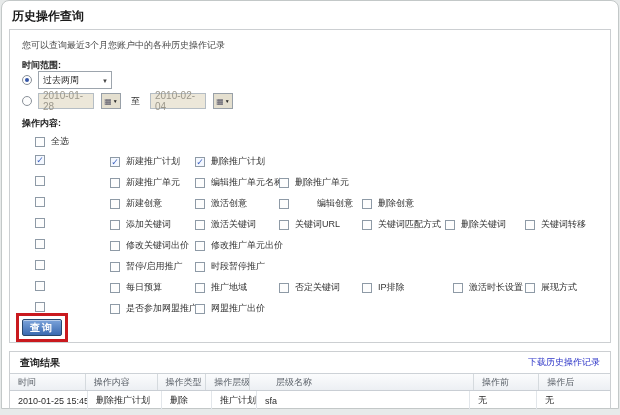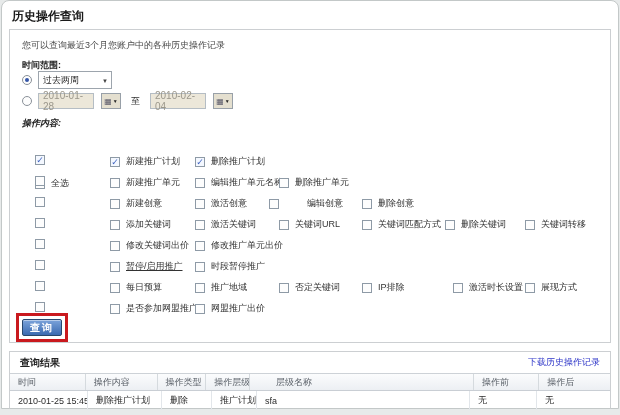--- a/index.html
+++ b/index.html
@@ -113,7 +113,7 @@
           </div>
       </div>
 
-      <div class="fa sec-label" style="left:12px; top:87px;font-style:italic;">操作内容:</div>
+      <div class="fa sec-label" style="left:12px; top:87px;">操作内容:</div>
 
       <div id="select-all-row" style="top:101px;margin-top:42px;">
         <label class="op-cell" style="left:25px;">

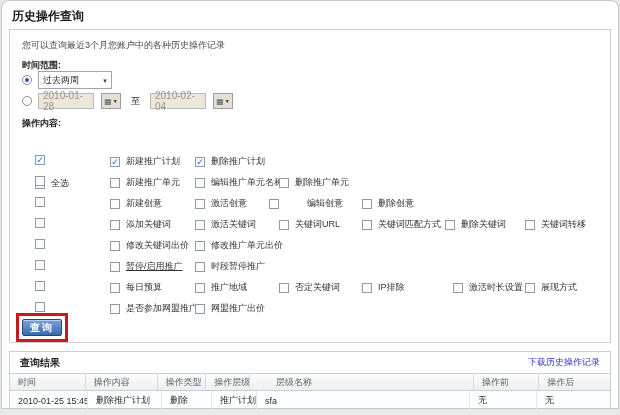--- a/index.html
+++ b/index.html
@@ -115,7 +115,7 @@
 
       <div class="fa sec-label" style="left:12px; top:87px;">操作内容:</div>
 
-      <div id="select-all-row" style="top:101px;margin-top:42px;">
+      <div id="select-all-row" style="top:101px;">
         <label class="op-cell" style="left:25px;">
           <span class="cb" id="select-all-cb"></span>
           <span class="cb-label">全选</span>

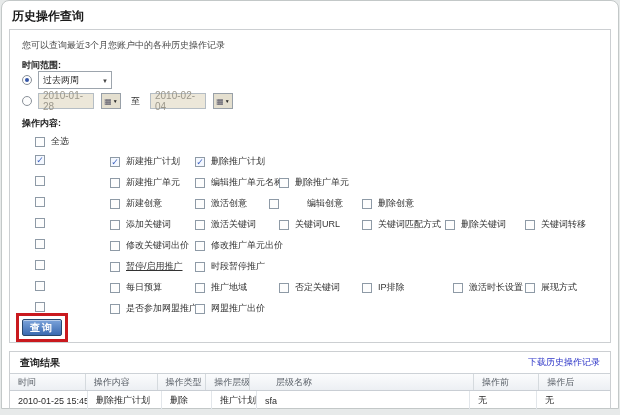--- a/index.html
+++ b/index.html
@@ -165,7 +165,7 @@
               <span class="cb"></span>
               <span class="cb-label">激活创意</span>
             </label>
-            <label class="op-cell" style="left: 259px; gap: 28px;">
+            <label class="op-cell" style="left: 269px; gap: 28px;">
               <span class="cb"></span>
               <span class="cb-label">编辑创意</span>
             </label>

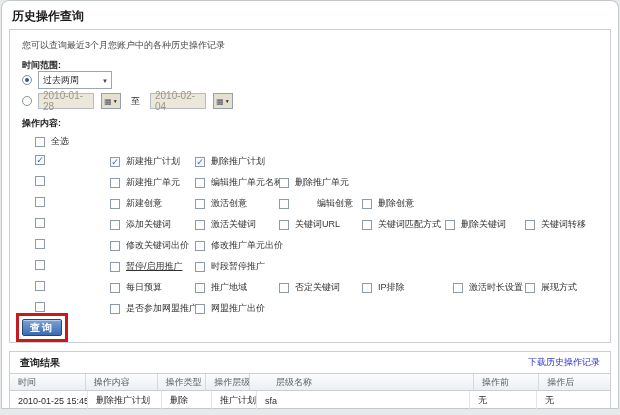--- a/index.html
+++ b/index.html
@@ -220,7 +220,7 @@
             <label class="op-cell" style="left: 25px;">
               <span class="cb"></span>
             </label>
-            <label class="op-cell" style="left: 100px; text-decoration: underline;">
+            <label class="op-cell" style="left: 100px;">
               <span class="cb"></span>
               <span class="cb-label">暂停/启用推广</span>
             </label>

